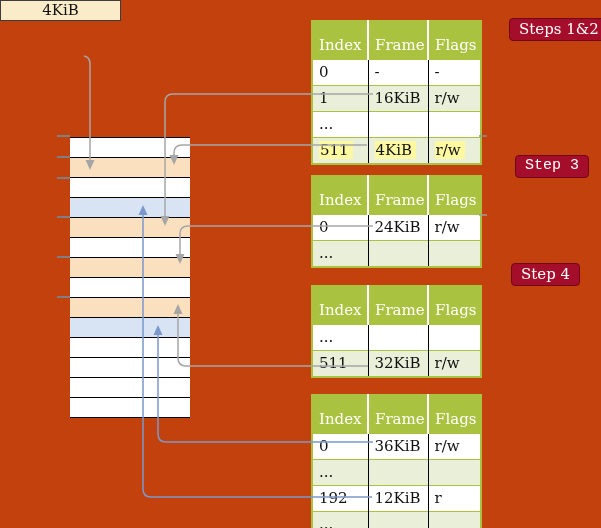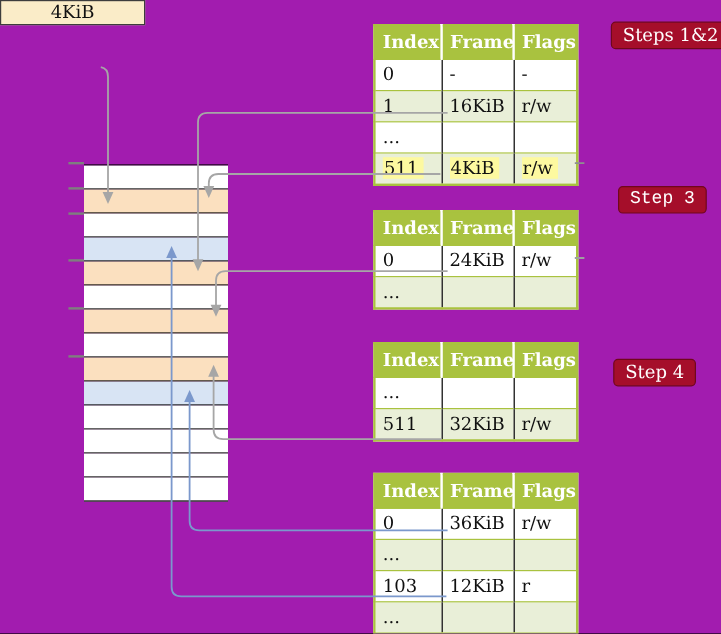--- a/index.html
+++ b/index.html
@@ -5,7 +5,7 @@
   html,body { margin:0; padding:0; background:#000; }
   .stage {
     position:relative; width:601px; height:528px; overflow:hidden;
-    background:#a21caf; font-family:"DejaVu Serif", serif;
+    background:#c2410c; font-family:"DejaVu Serif", serif;
   }
   
   .kib-box {

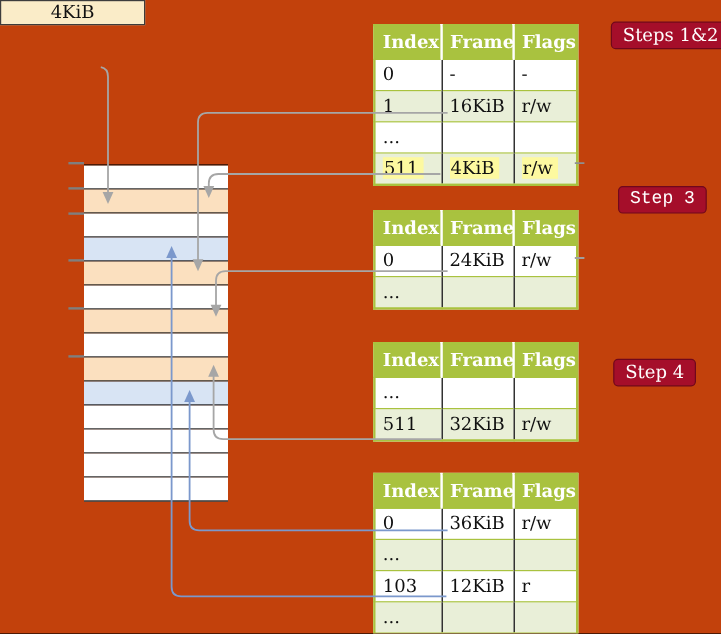--- a/index.html
+++ b/index.html
@@ -43,8 +43,8 @@
     border:2px solid #a9c23f; font-family:"DejaVu Serif", serif;
   }
   table.ptable th {
-    background:#a9c23f; color:#fff; font-weight:bold; font-size:15px;
-    text-align:right; padding:2px 5px 3px 6px; height:22px;
+    background:#a9c23f; color:#fff; font-weight:normal; font-size:15px;
+    text-align:left; padding:12px 5px 3px 6px; height:22px;
     border-right:2px solid #fff;
   }
   table.ptable th:last-child { border-right:none; }

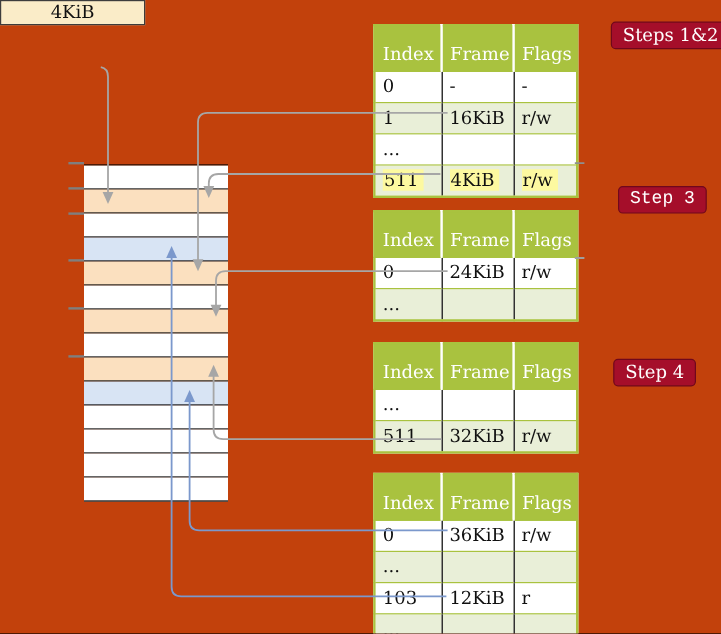--- a/index.html
+++ b/index.html
@@ -22,7 +22,7 @@
   .b-step0  { left:186px; top:39px; }
   .b-steps12{ left:509px; top:18px; }
   .b-step3  { left:515px; top:155px;font-family:Liberation Mono, monospace; }
-  .b-step4  { left:511px; top:263px;margin-top:36px; }
+  .b-step4  { left:511px; top:263px; }
   
   .memstack {
     position:absolute; left:70px; top:137px; width:120px;

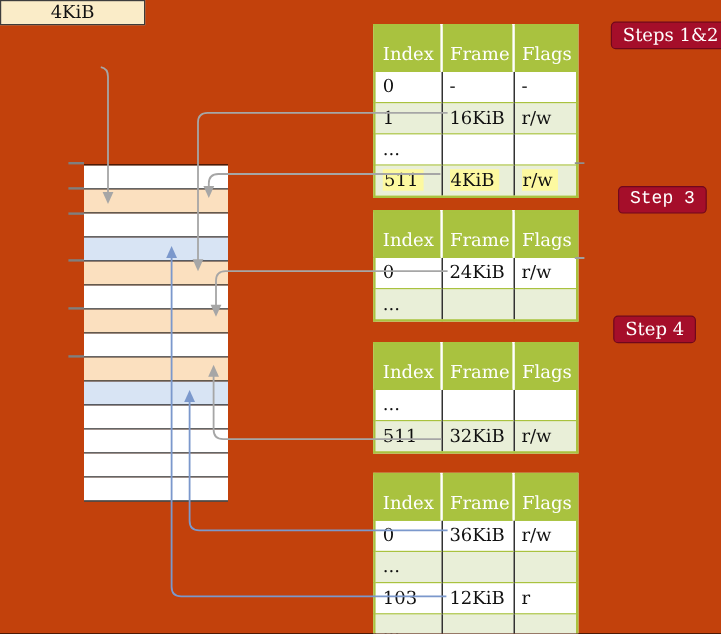--- a/index.html
+++ b/index.html
@@ -213,7 +213,7 @@
             <td></td>
           </tr>
           <tr>
-            <td>103</td>
+            <td>192</td>
             <td>12KiB</td>
             <td>r</td>
           </tr>

